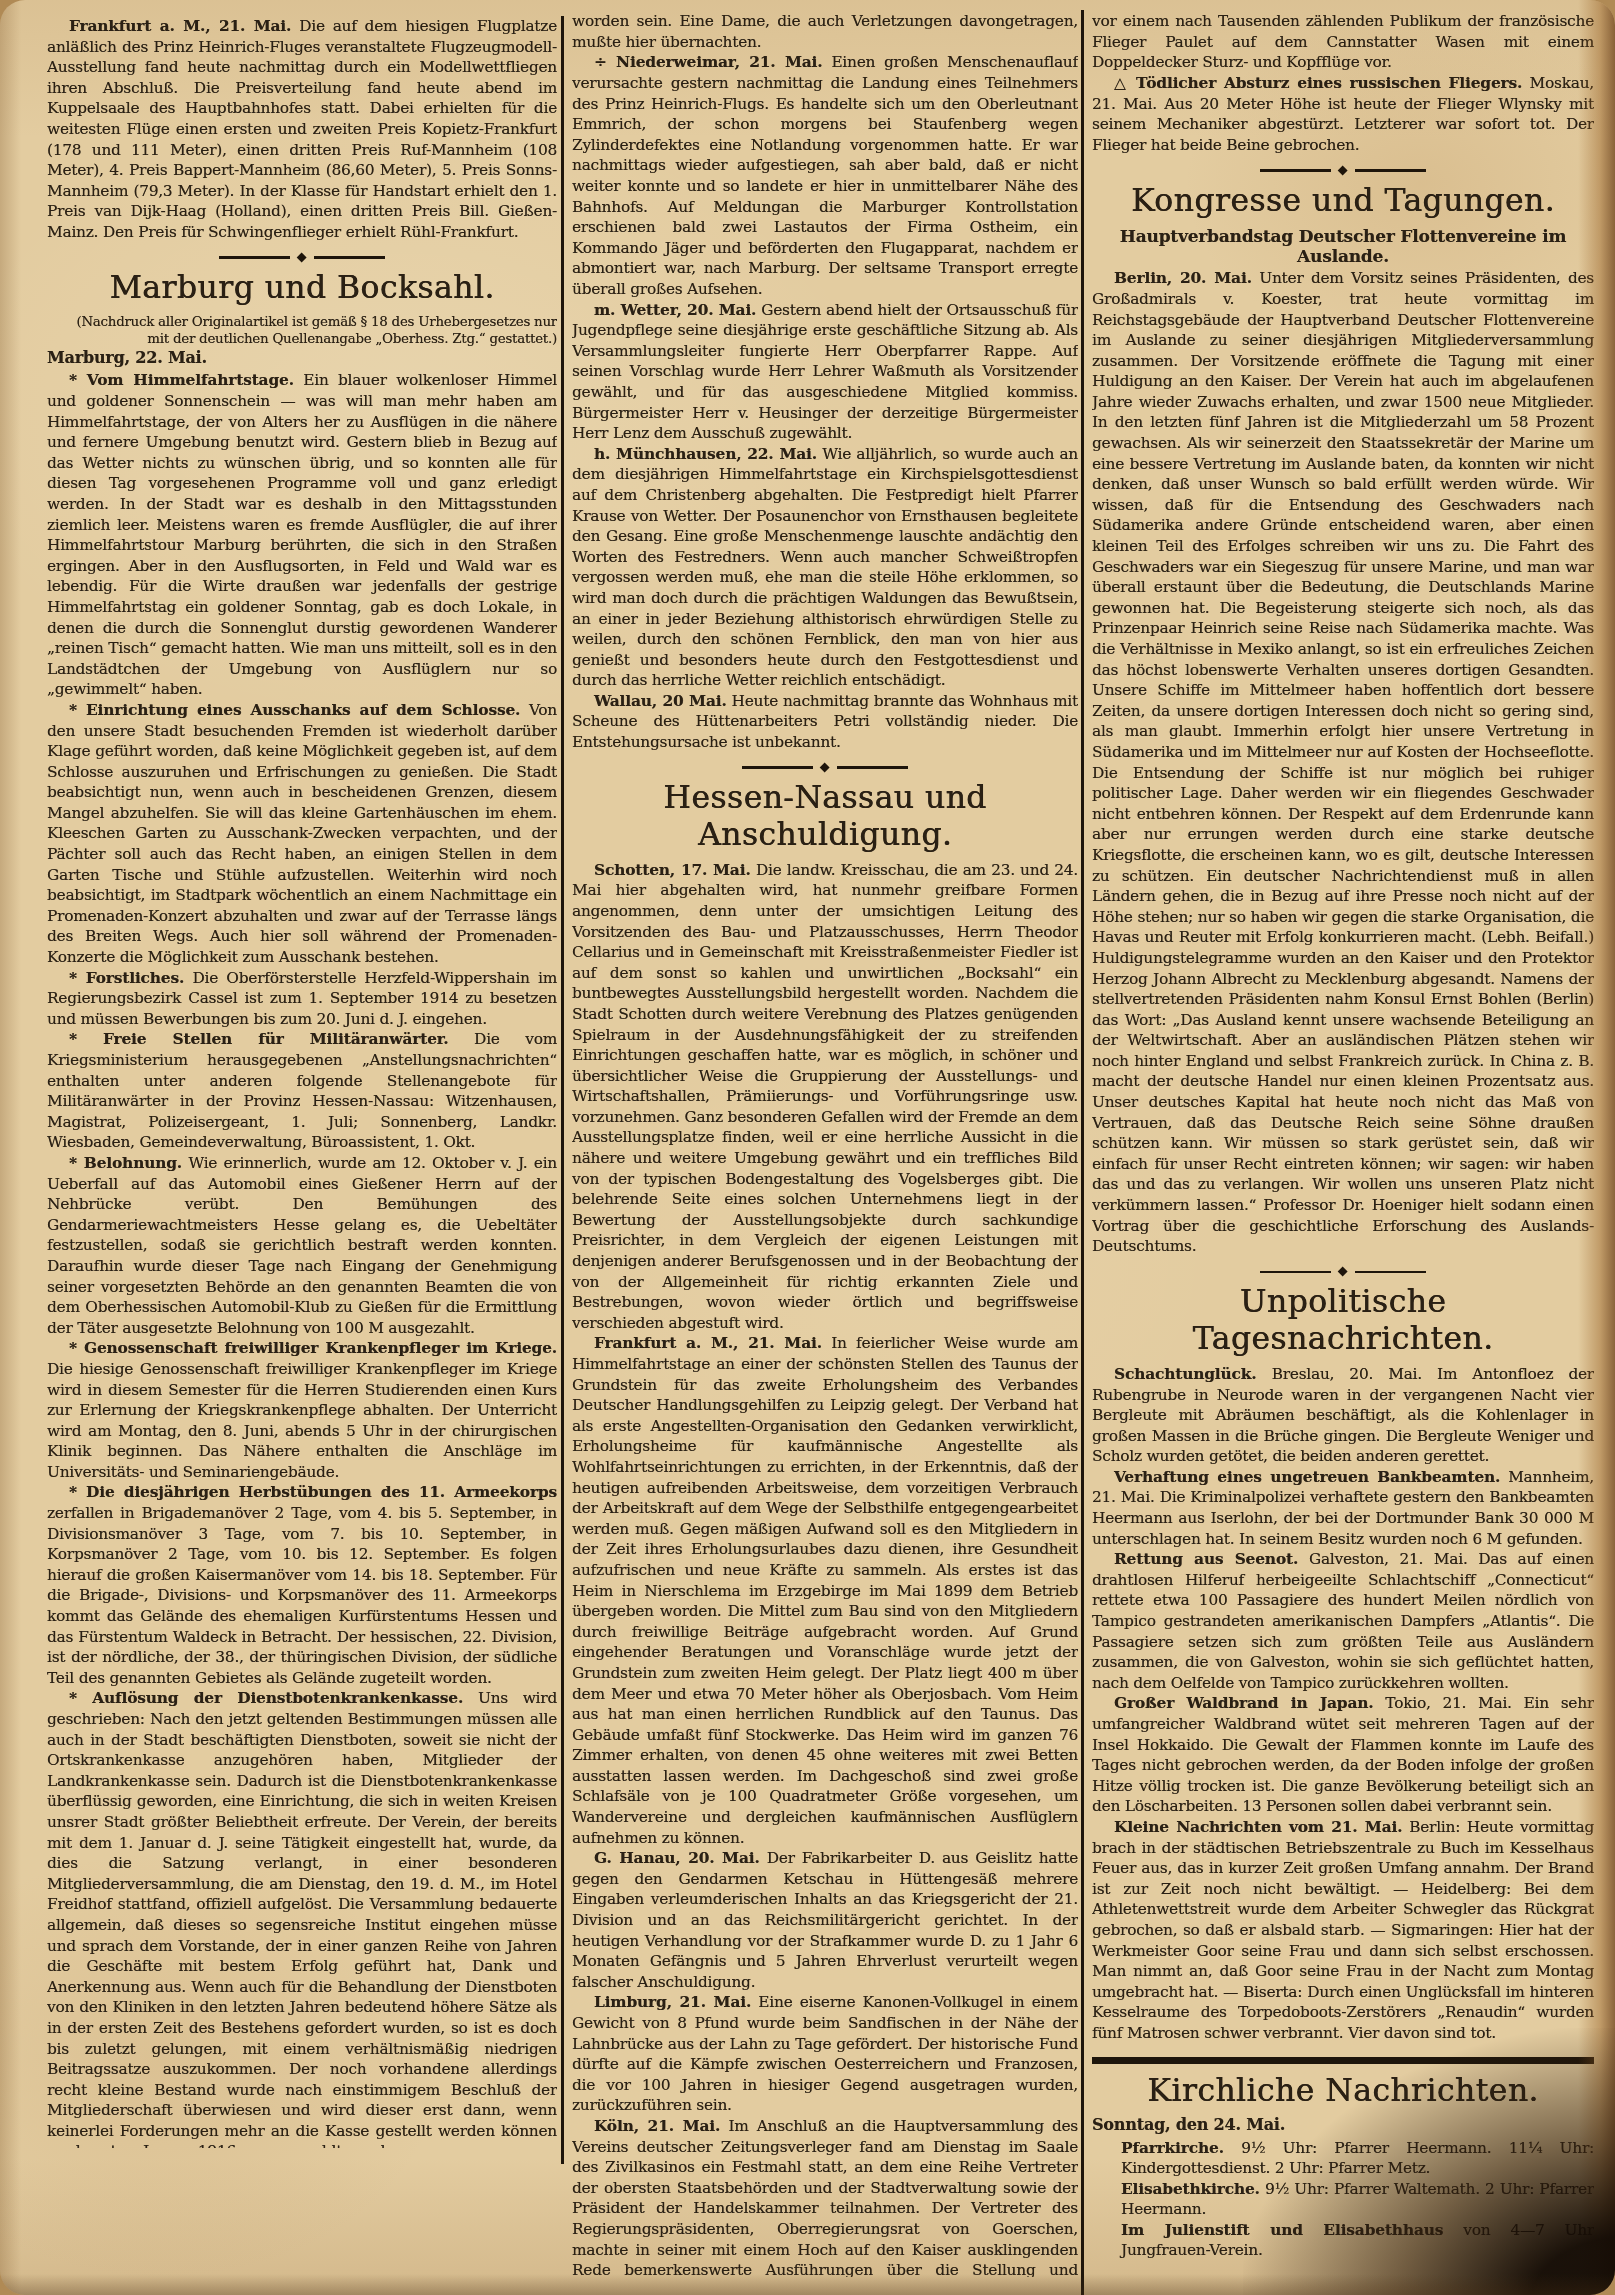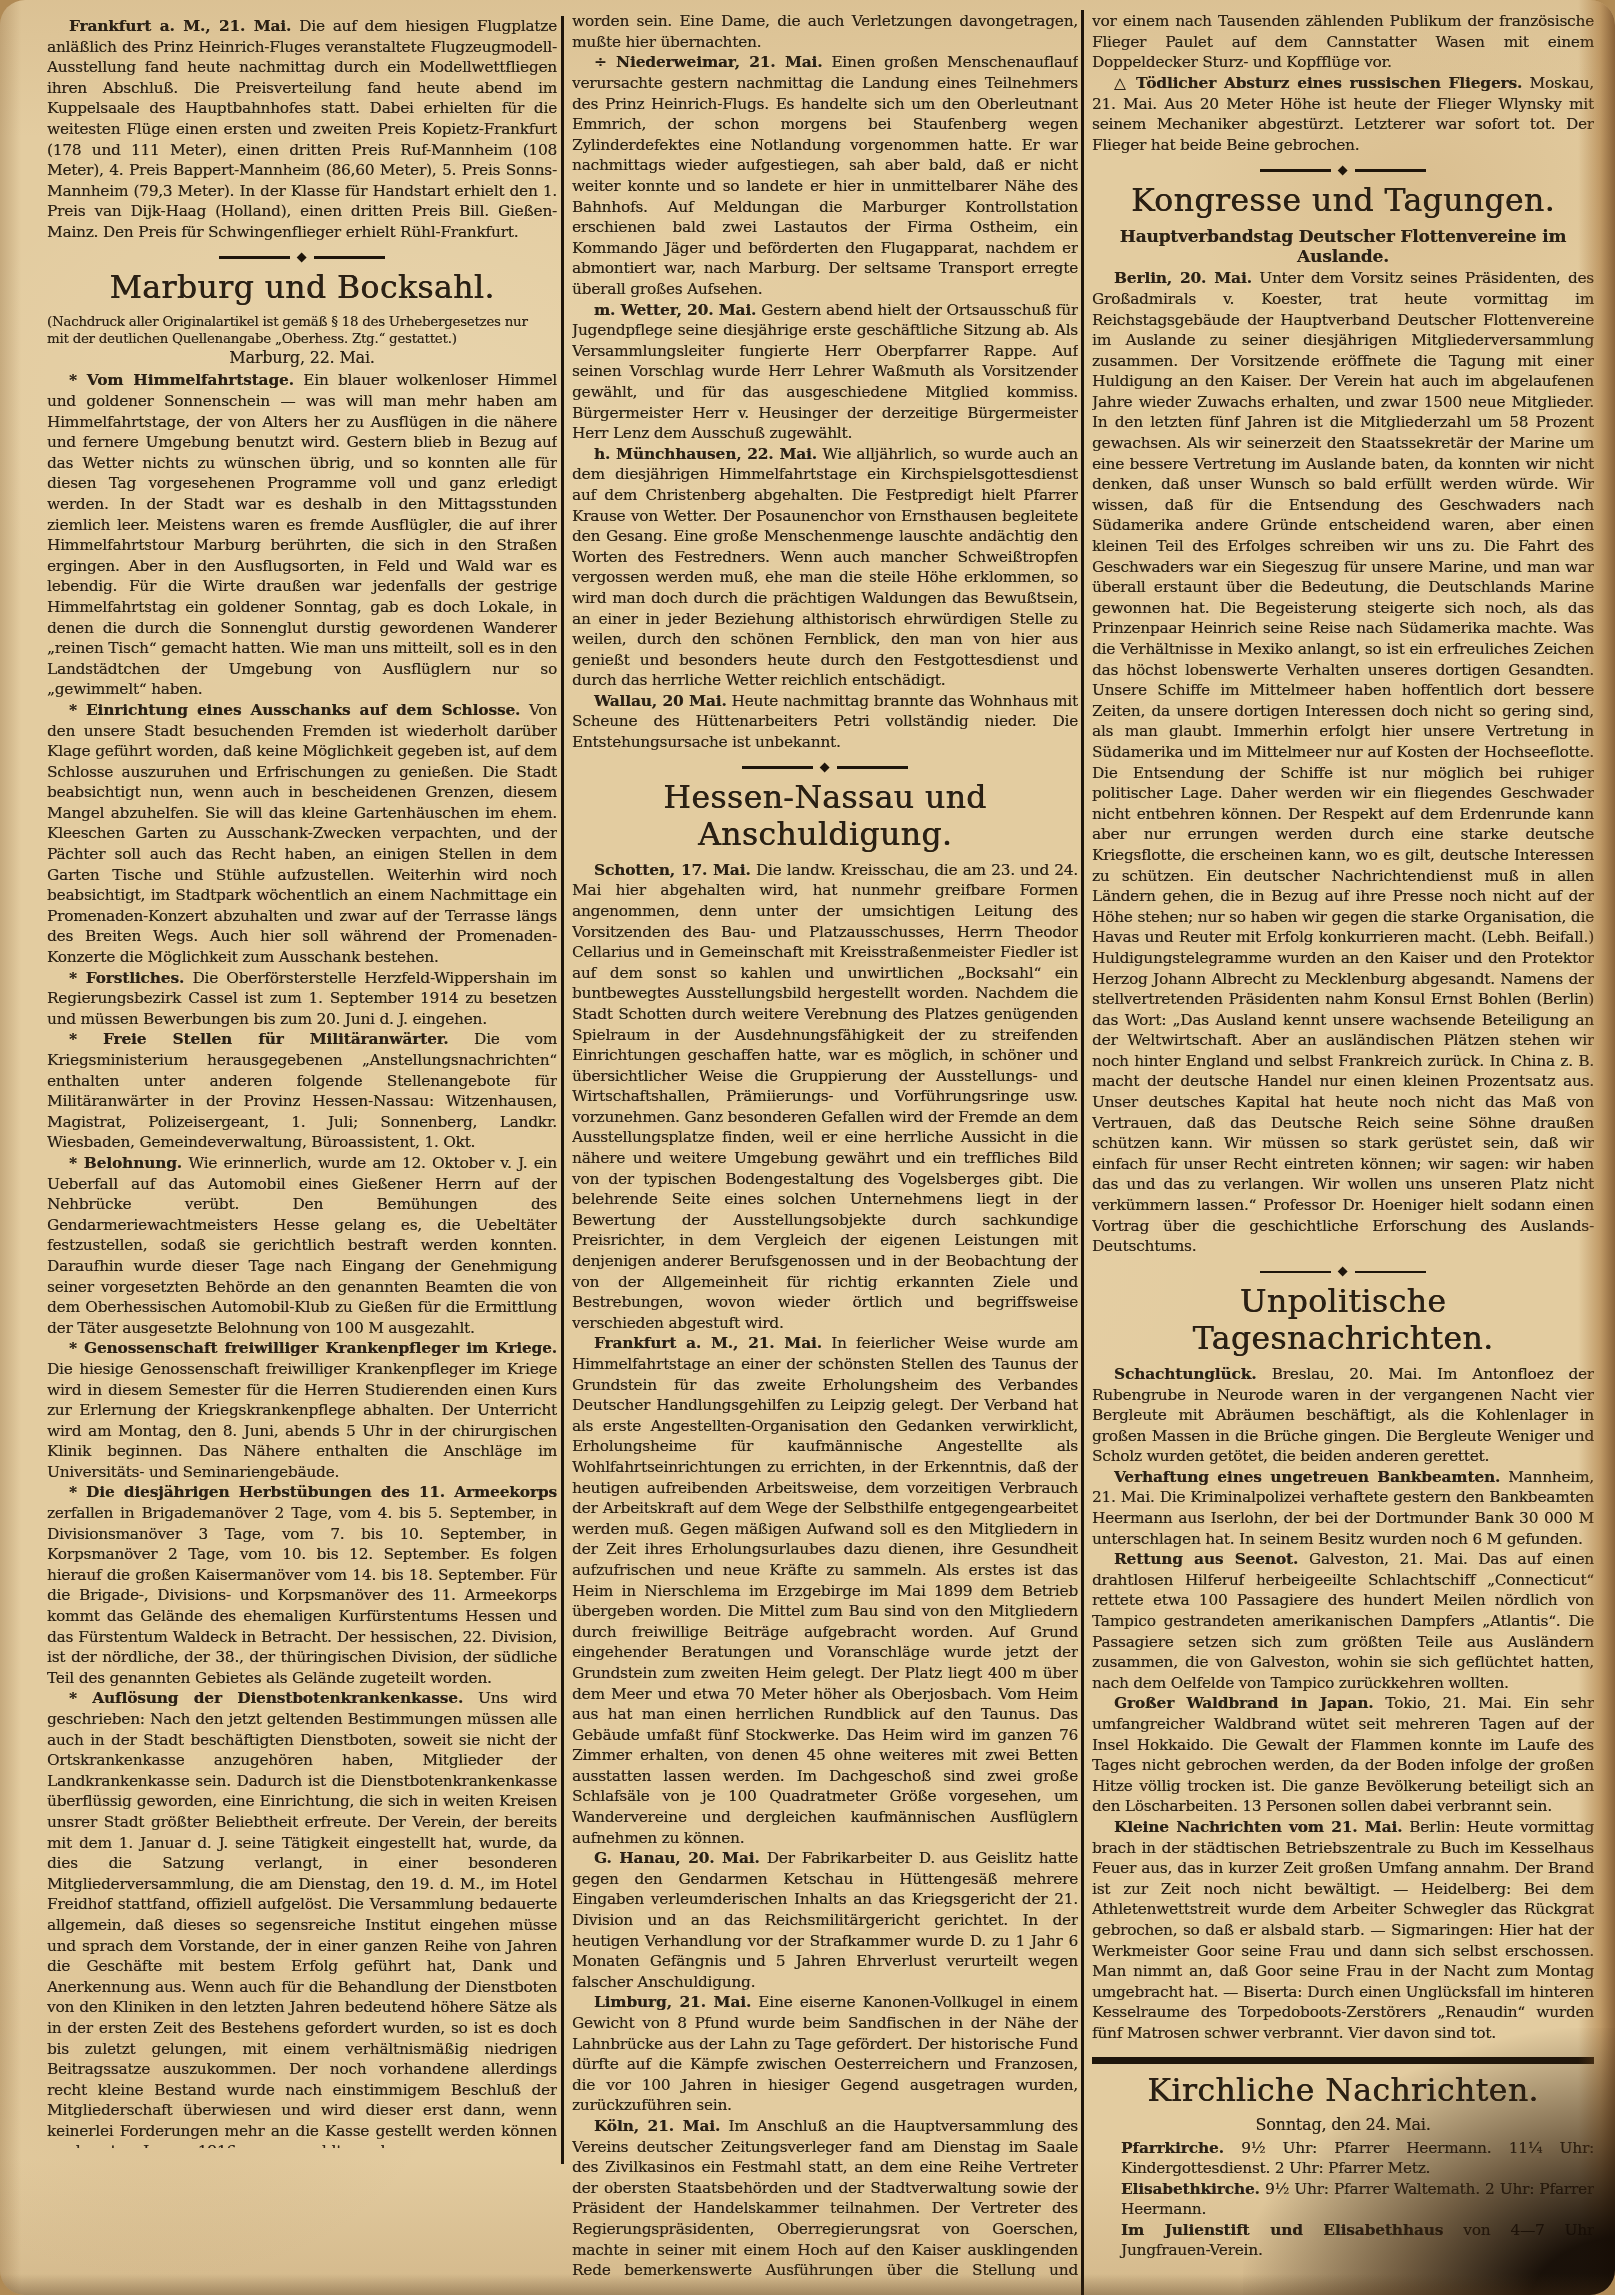--- a/index.html
+++ b/index.html
@@ -47,7 +47,7 @@
   }
   .subhead{font-weight:bold;text-align:center;font-size:17px;margin:1.6px 0 1.6px 0;text-indent:0;}
   .dateline{font-weight:normal;text-align:center;font-size:16px;margin:1.6px 0 1.6px 0;text-indent:0;}
-  .copyright{text-align:left;font-size:13.3px;line-height:17px;margin:0 0 1.6px 0;text-indent:0;}
+  .copyright{text-align:right;font-size:13.3px;line-height:17px;margin:0 0 1.6px 0;text-indent:0;}
   .divider{display:flex;align-items:center;justify-content:center;margin:11.3px 0 8px 0;}
   .divider .dl{width:71px;height:2.4px;background:var(--rule);}
   .divider .dm{width:7.3px;height:7.3px;background:var(--rule);transform:rotate(45deg);margin:0 8px;}

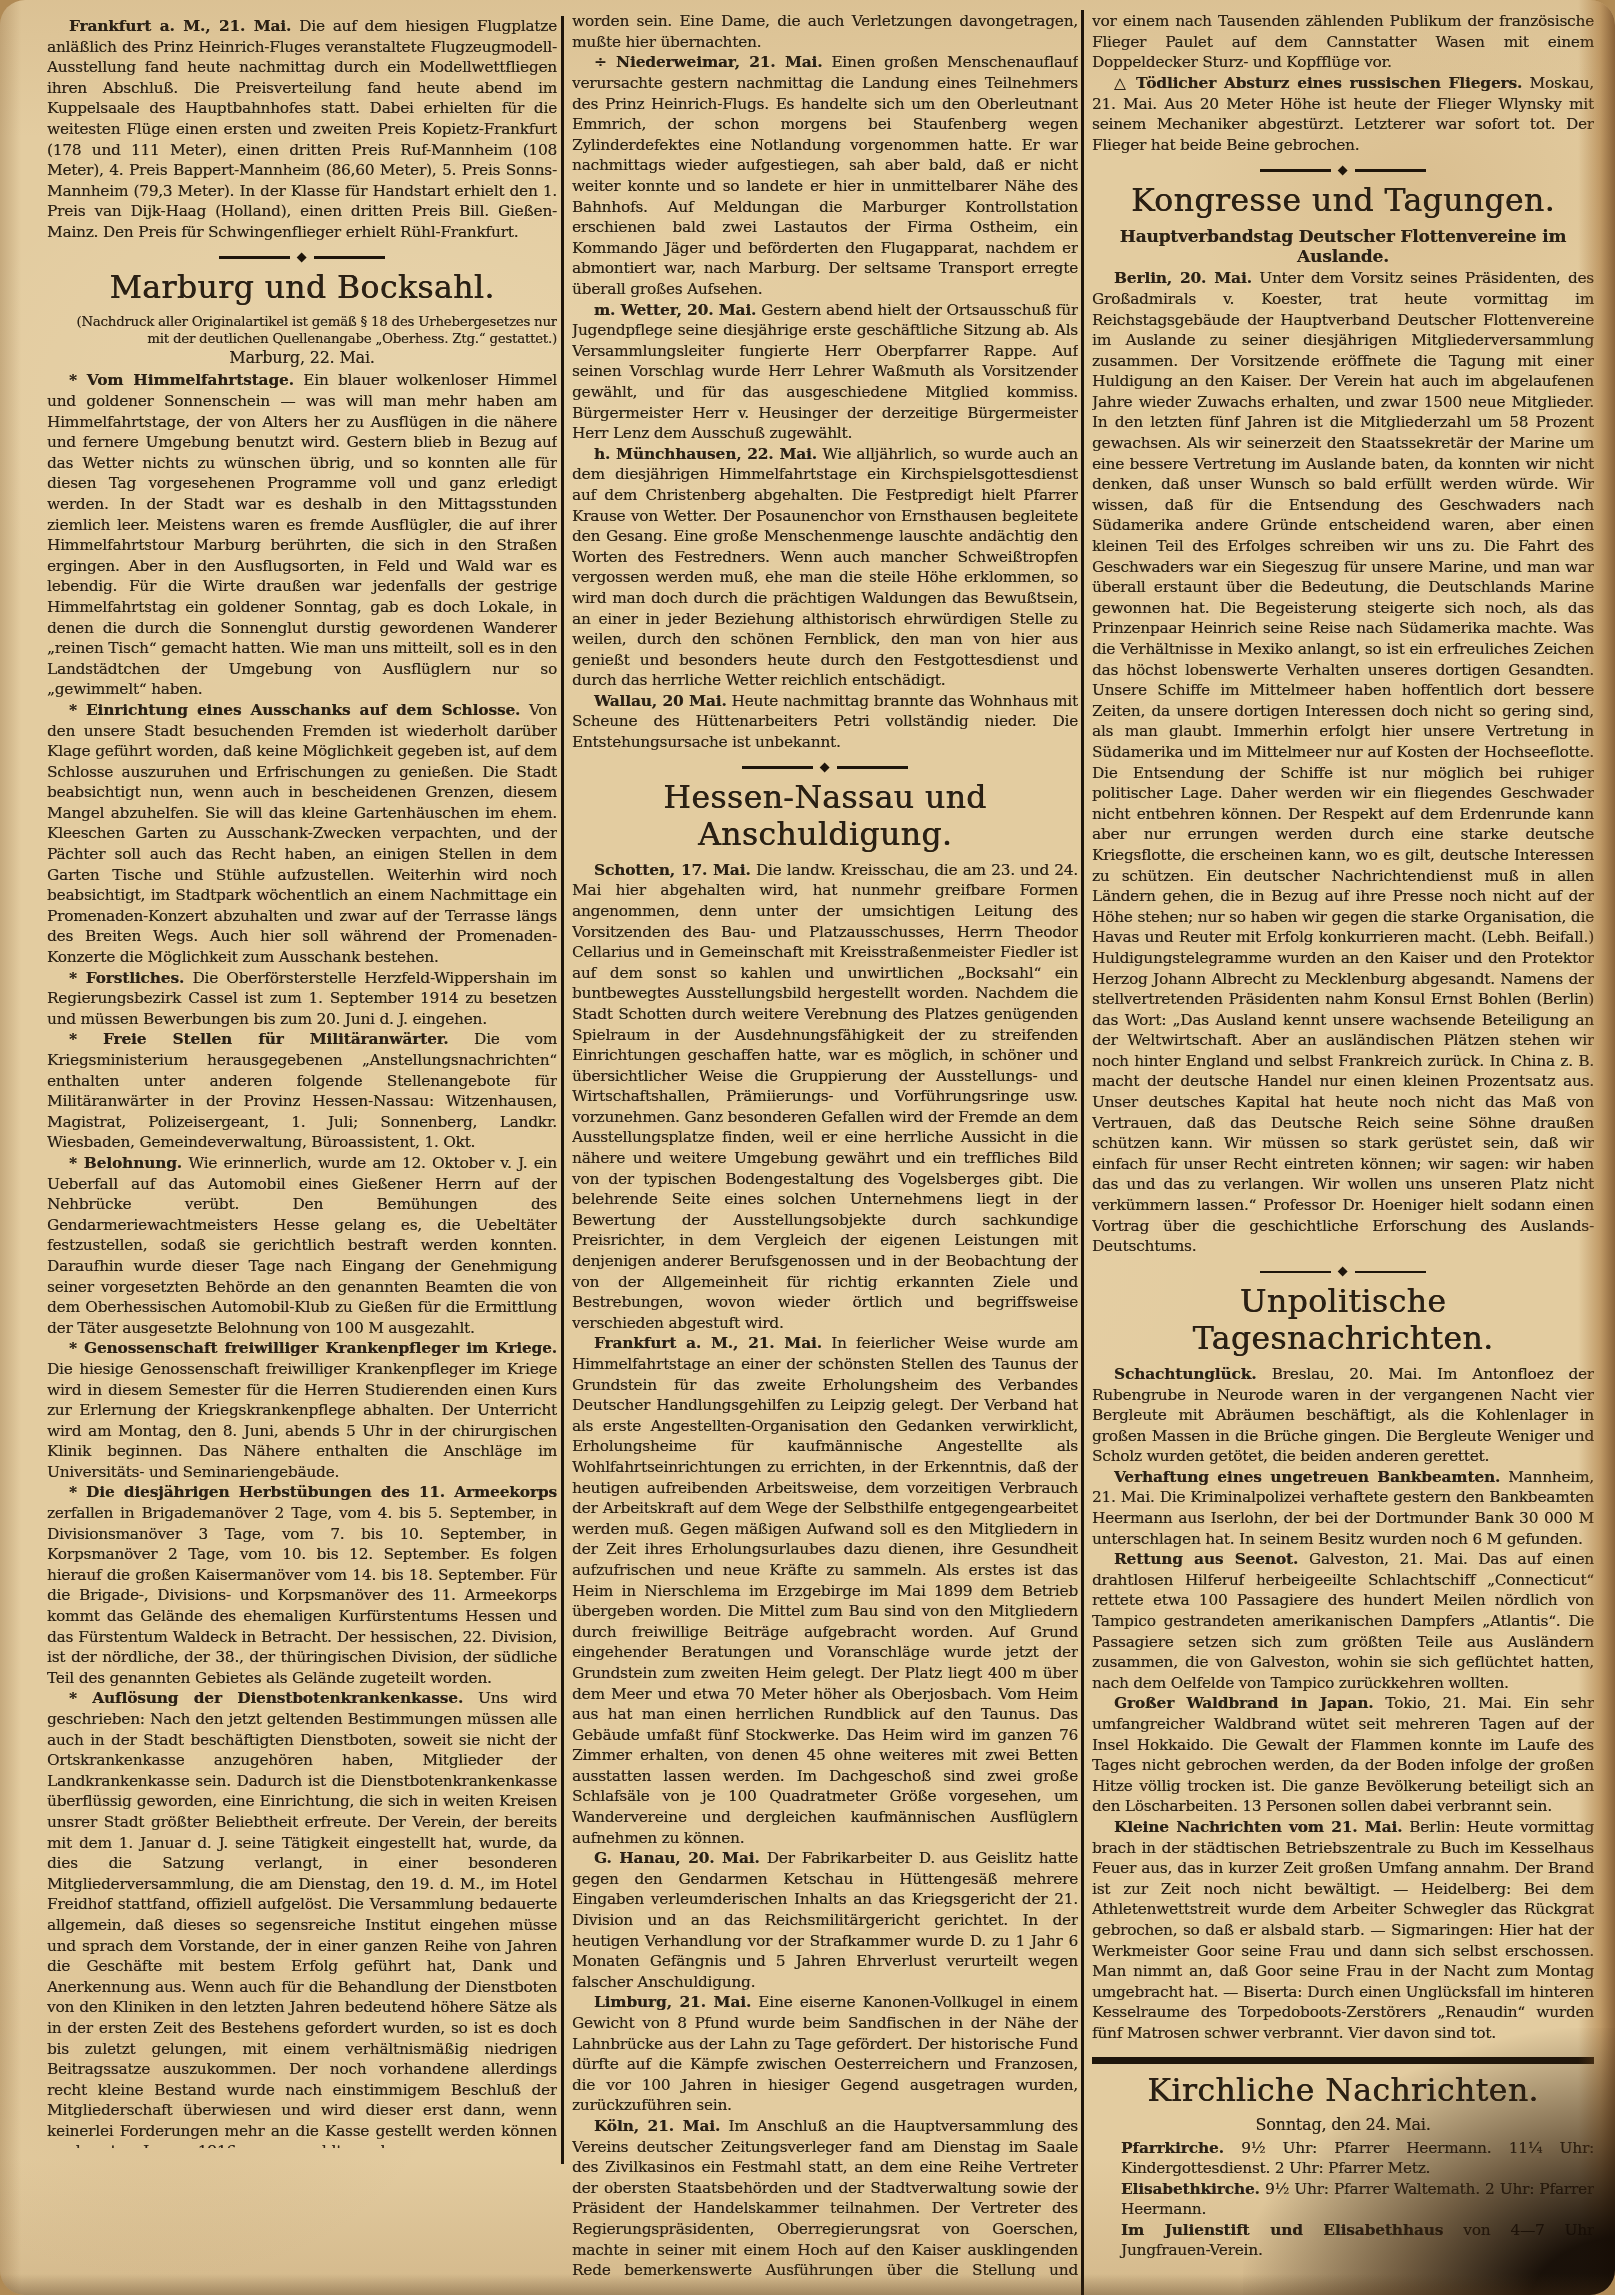--- a/index.html
+++ b/index.html
@@ -46,7 +46,7 @@
     text-shadow:0.5px 0 0 currentColor;
   }
   .subhead{font-weight:bold;text-align:center;font-size:17px;margin:1.6px 0 1.6px 0;text-indent:0;}
-  .dateline{font-weight:normal;text-align:center;font-size:16px;margin:1.6px 0 1.6px 0;text-indent:0;}
+  .dateline{font-weight:bold;text-align:left;font-size:16px;margin:1.6px 0 1.6px 0;text-indent:0;}
   .copyright{text-align:right;font-size:13.3px;line-height:17px;margin:0 0 1.6px 0;text-indent:0;}
   .divider{display:flex;align-items:center;justify-content:center;margin:11.3px 0 8px 0;}
   .divider .dl{width:71px;height:2.4px;background:var(--rule);}

